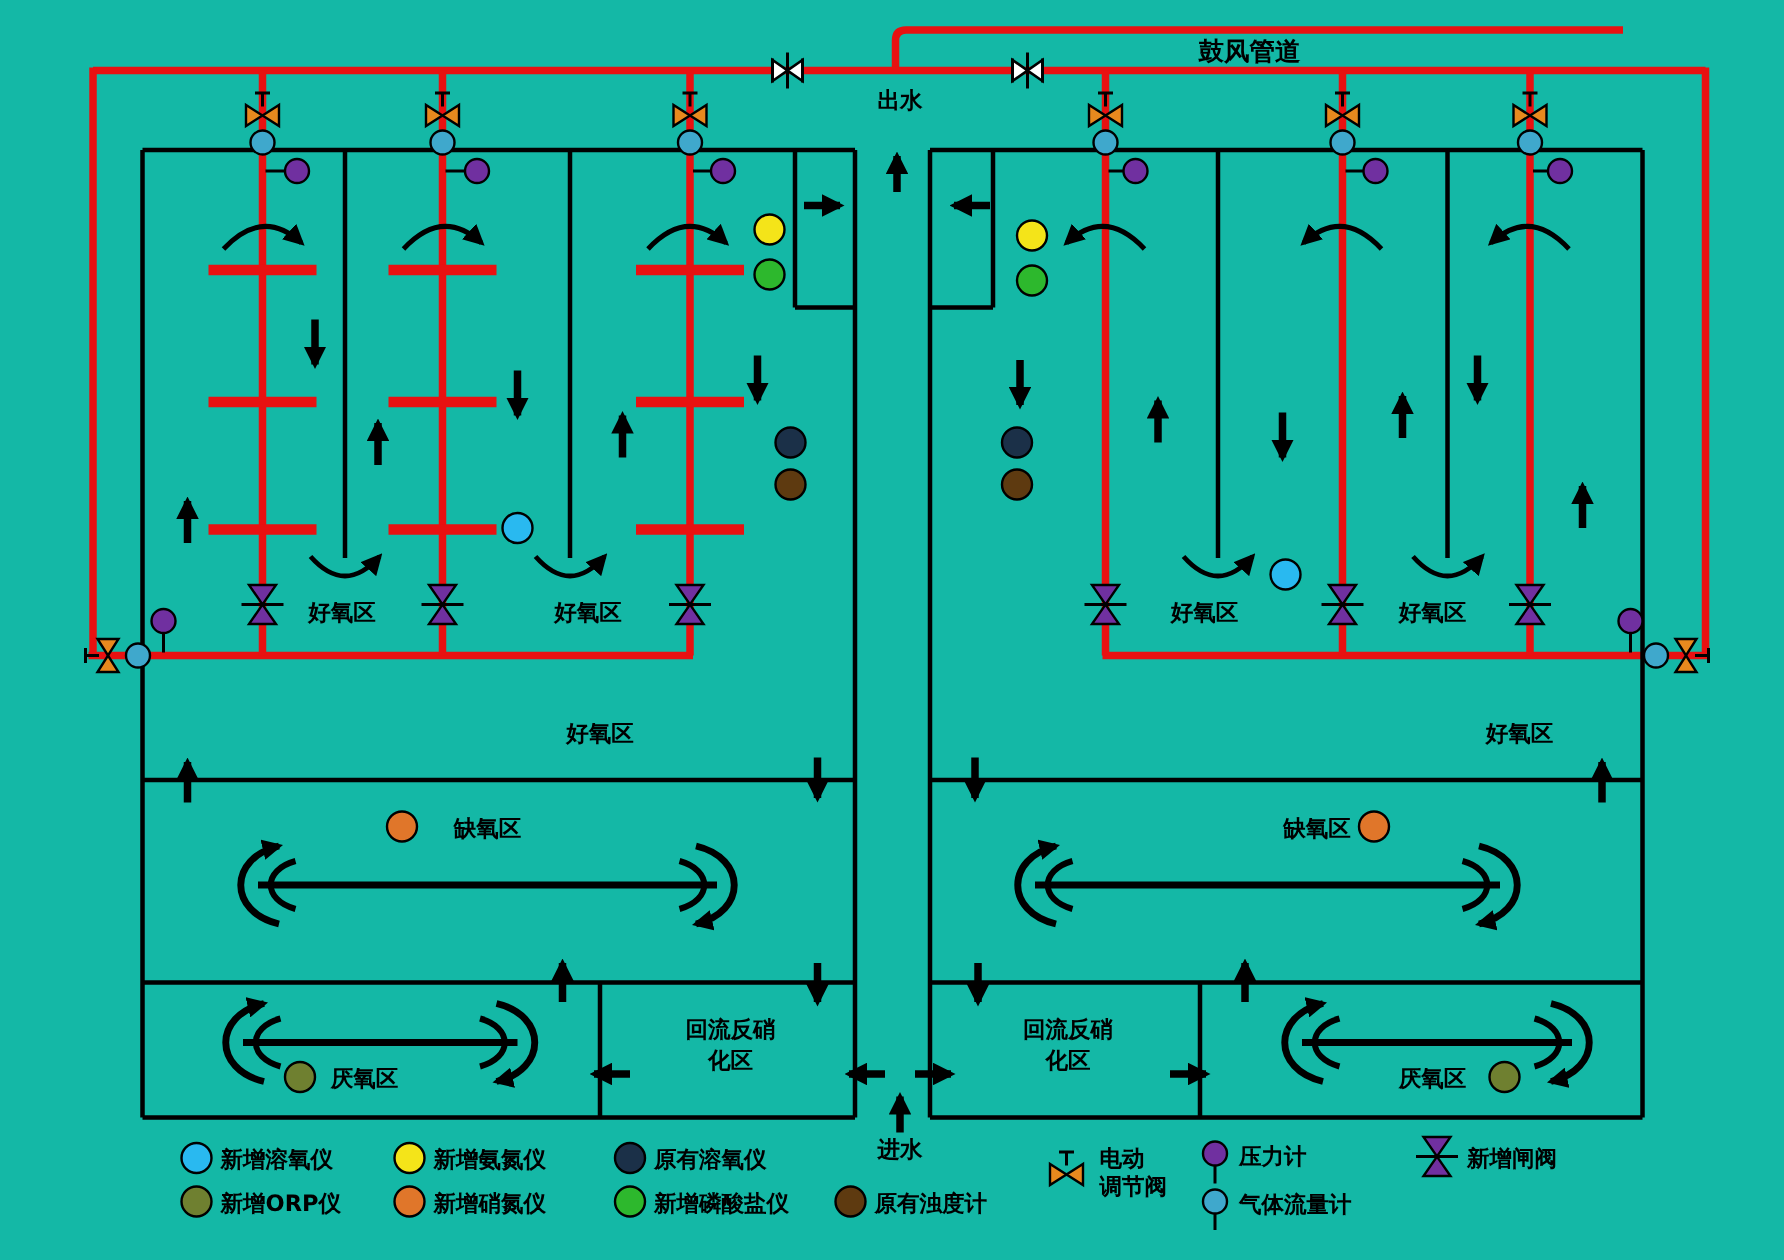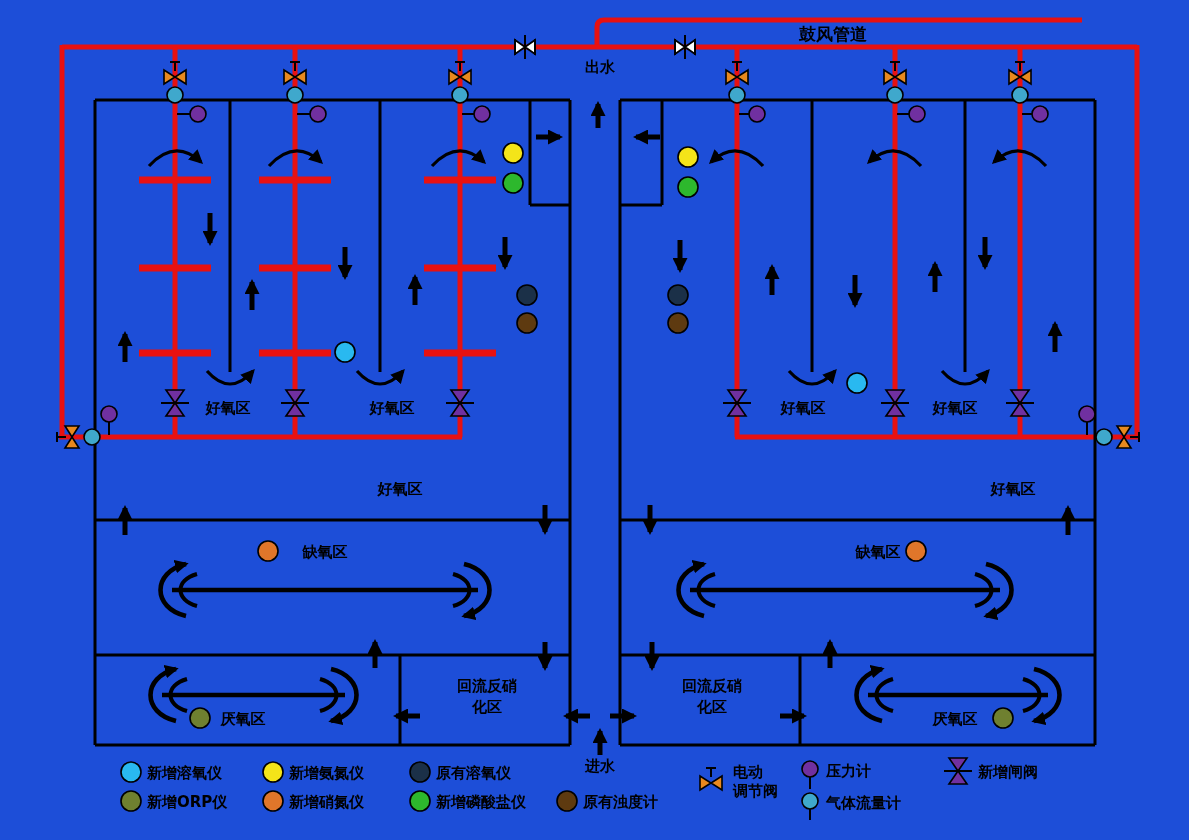--- a/index.html
+++ b/index.html
@@ -3,7 +3,7 @@
 <meta charset="utf-8">
 <style>
   html,body{margin:0;padding:0;background:#ffffff;}
-  #stage{width:1189px;height:840px;position:relative;background:#1d4ed8;}
+  #stage{width:1189px;height:840px;position:relative;background:#14b8a6;}
   svg{display:block;}
   
   .p  {stroke-width:5;fill:none;}

